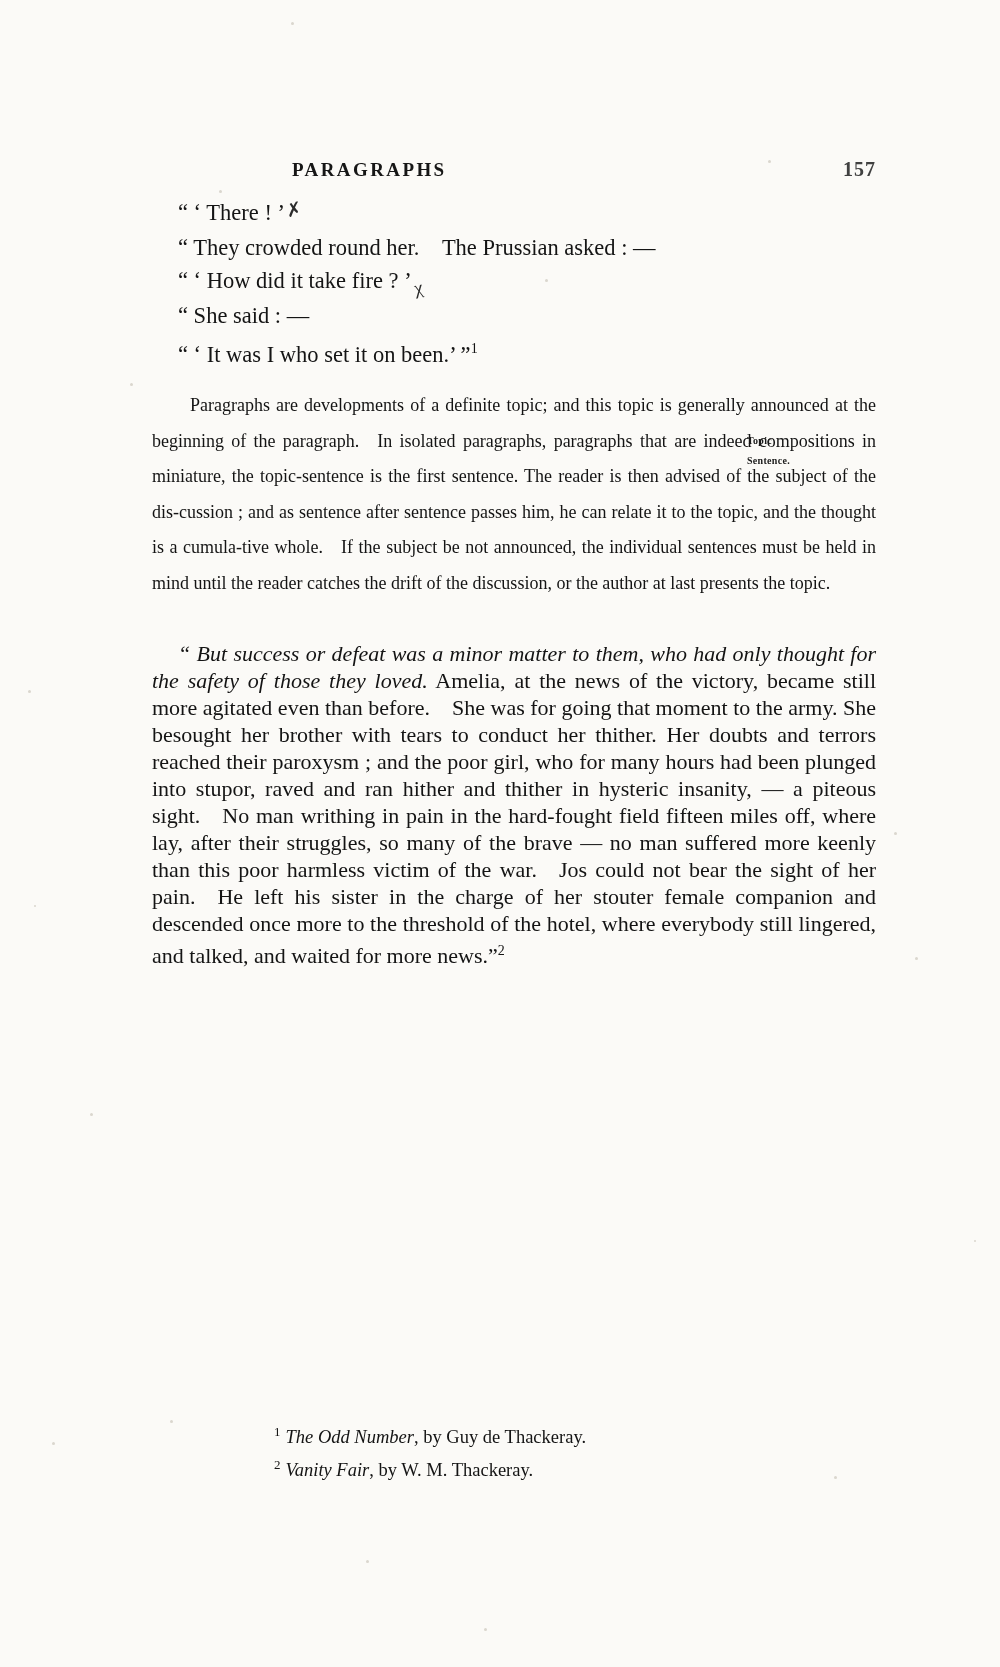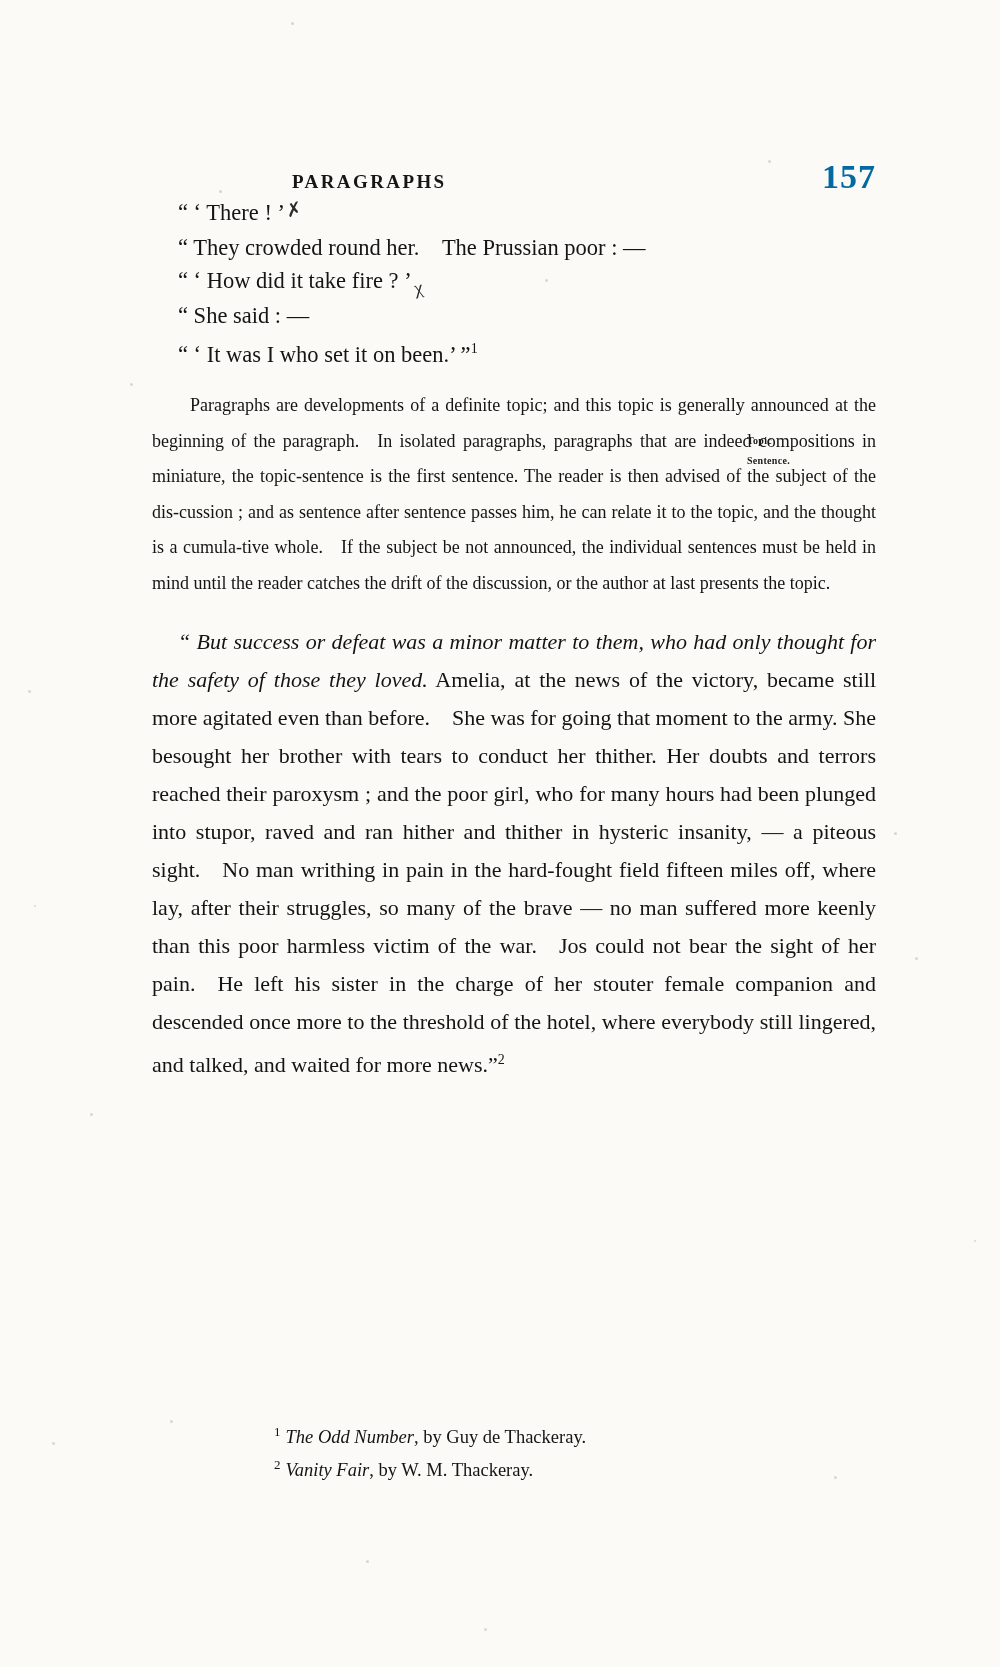--- a/index.html
+++ b/index.html
@@ -48,9 +48,9 @@
   }
   .folio {
     font-weight: bold;
-    font-size: 34px;
+    font-size: 20px;
     letter-spacing: 1px;
-    color: #0369a1;
+    color: #404040;
   }
 
   .body {

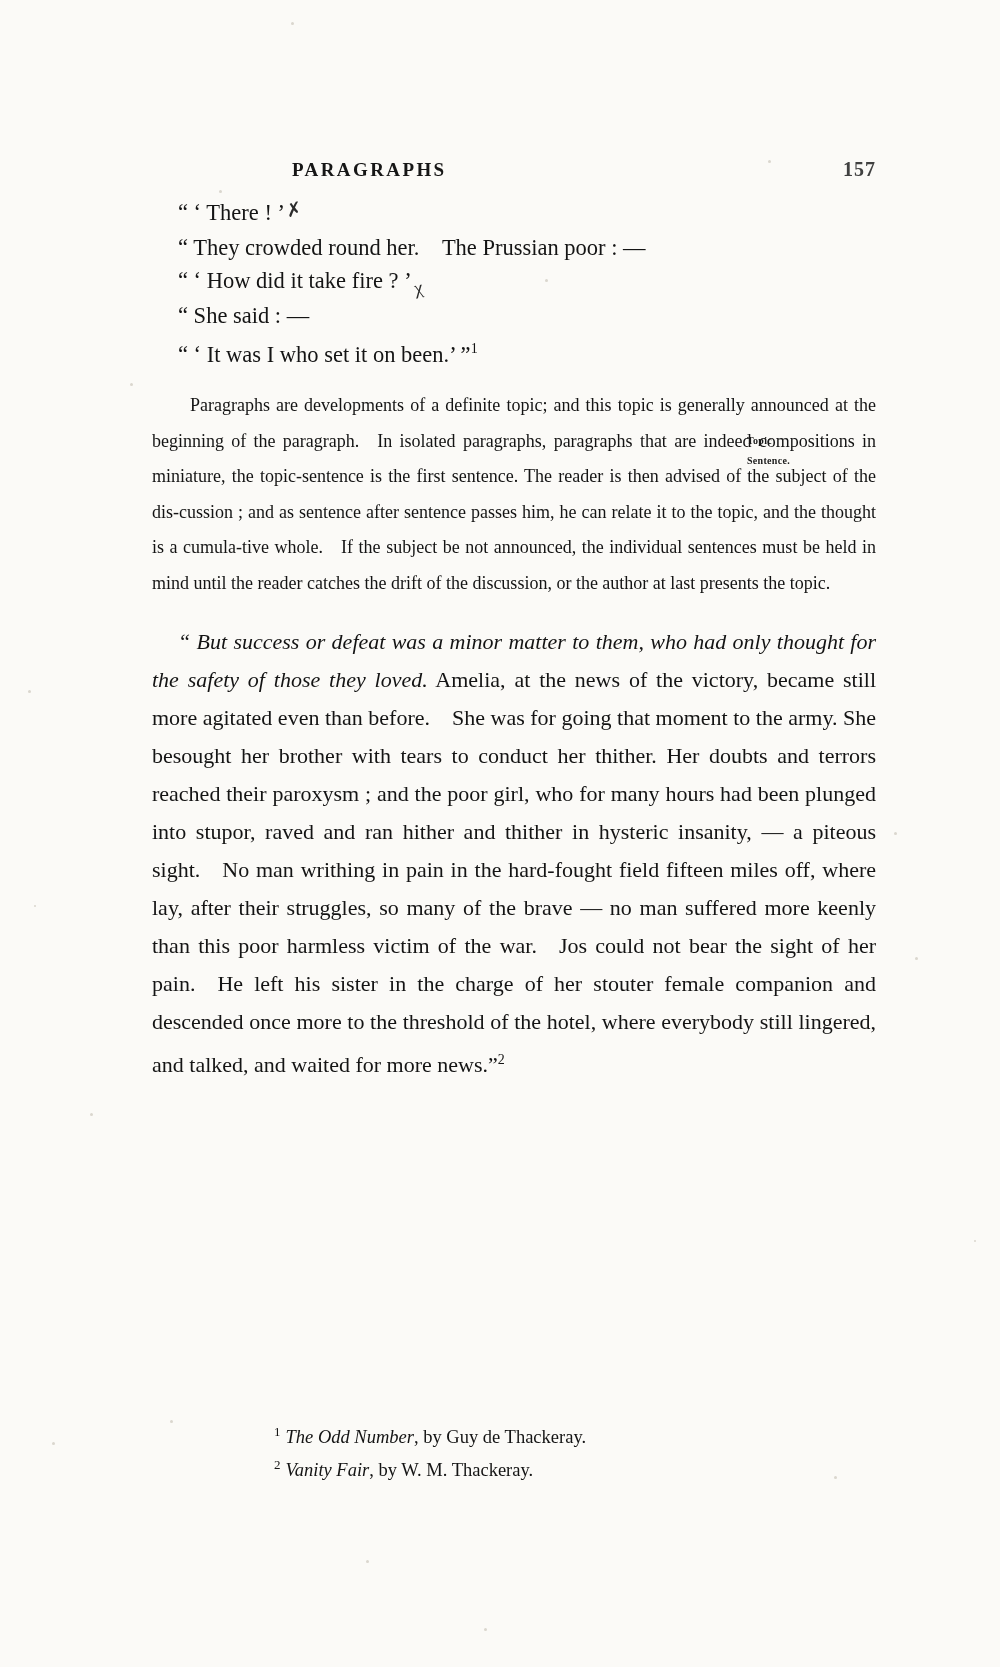--- a/index.html
+++ b/index.html
@@ -163,7 +163,7 @@
 
     <div class="dialogue">
       <div><span>“ ‘ There ! ’</span><span class="pen">✗</span></div>
-      <div>“ They crowded round her. The Prussian poor : —</div>
+      <div>“ They crowded round her. The Prussian asked : —</div>
       <div><span>“ ‘ How did it take fire ? ’</span><span class="pen low">χ</span></div>
       <div>“ She said : —</div>
       <div><span>“ ‘ It was I who set it on been.’ ”</span><span class="sup">1</span></div>

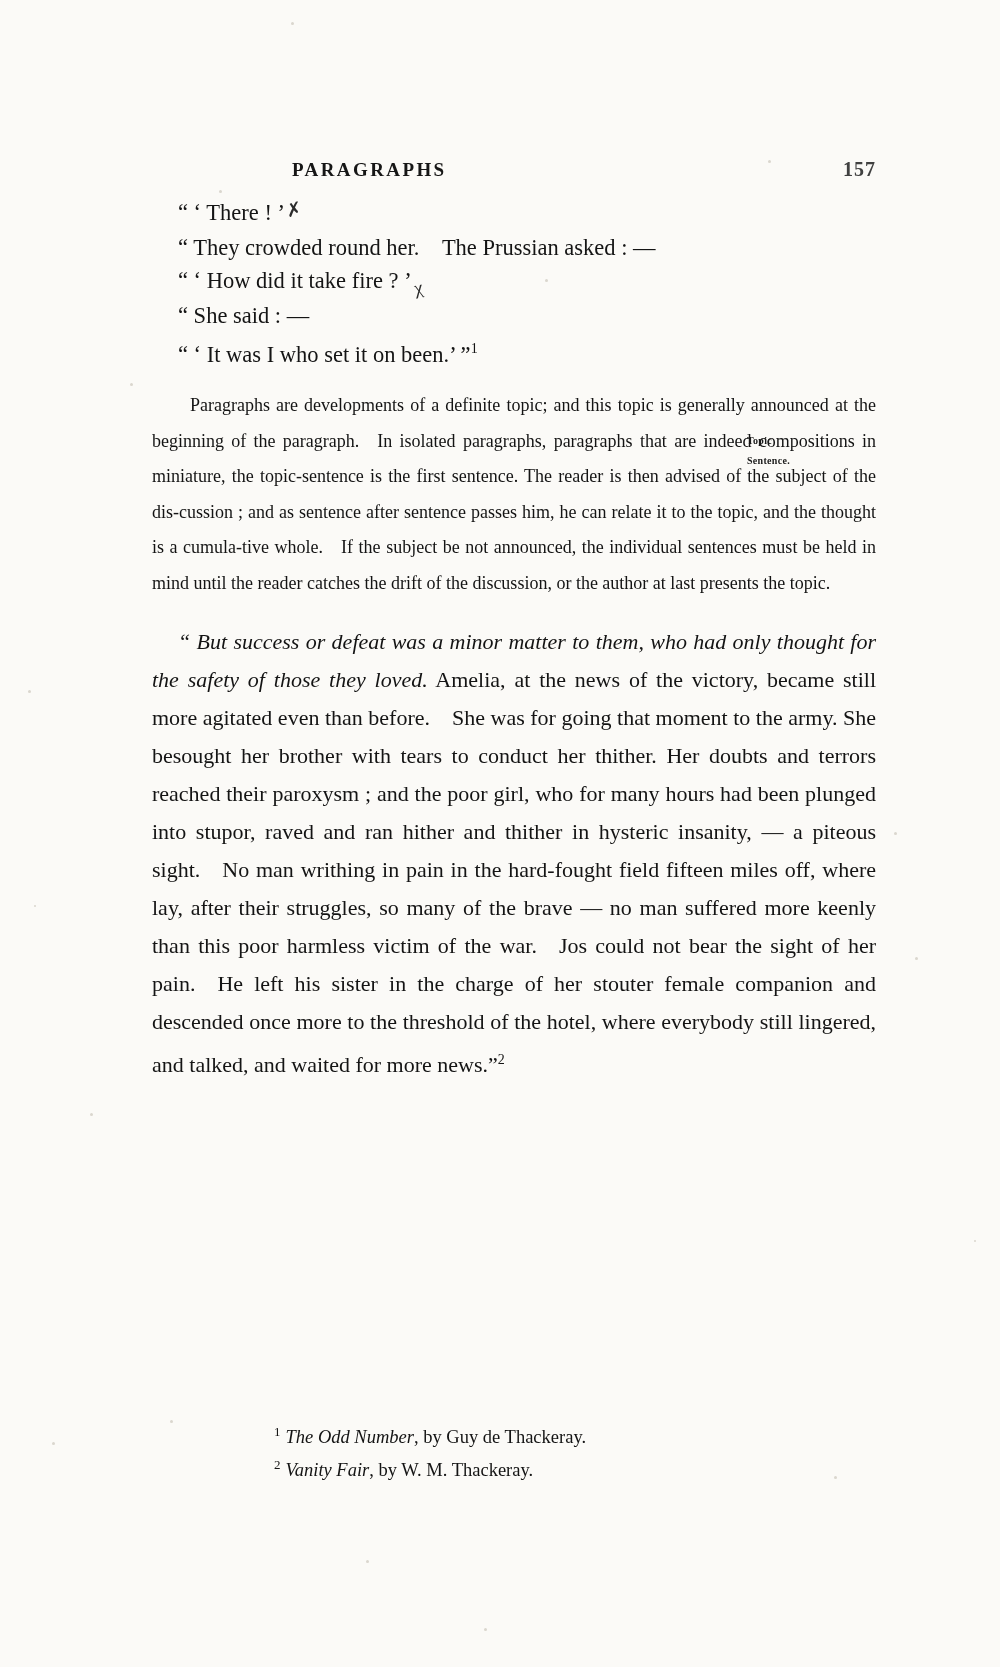--- a/index.html
+++ b/index.html
@@ -111,9 +111,9 @@
   
   .excerpt {
     font-size: 22px;
-    line-height: 38px;
+    line-height: 27px;
     text-align: justify;
-    margin-top: 22px;
+    margin-top: 39px;
     text-indent: 26px;
   }
   .excerpt i { font-style: italic; }

